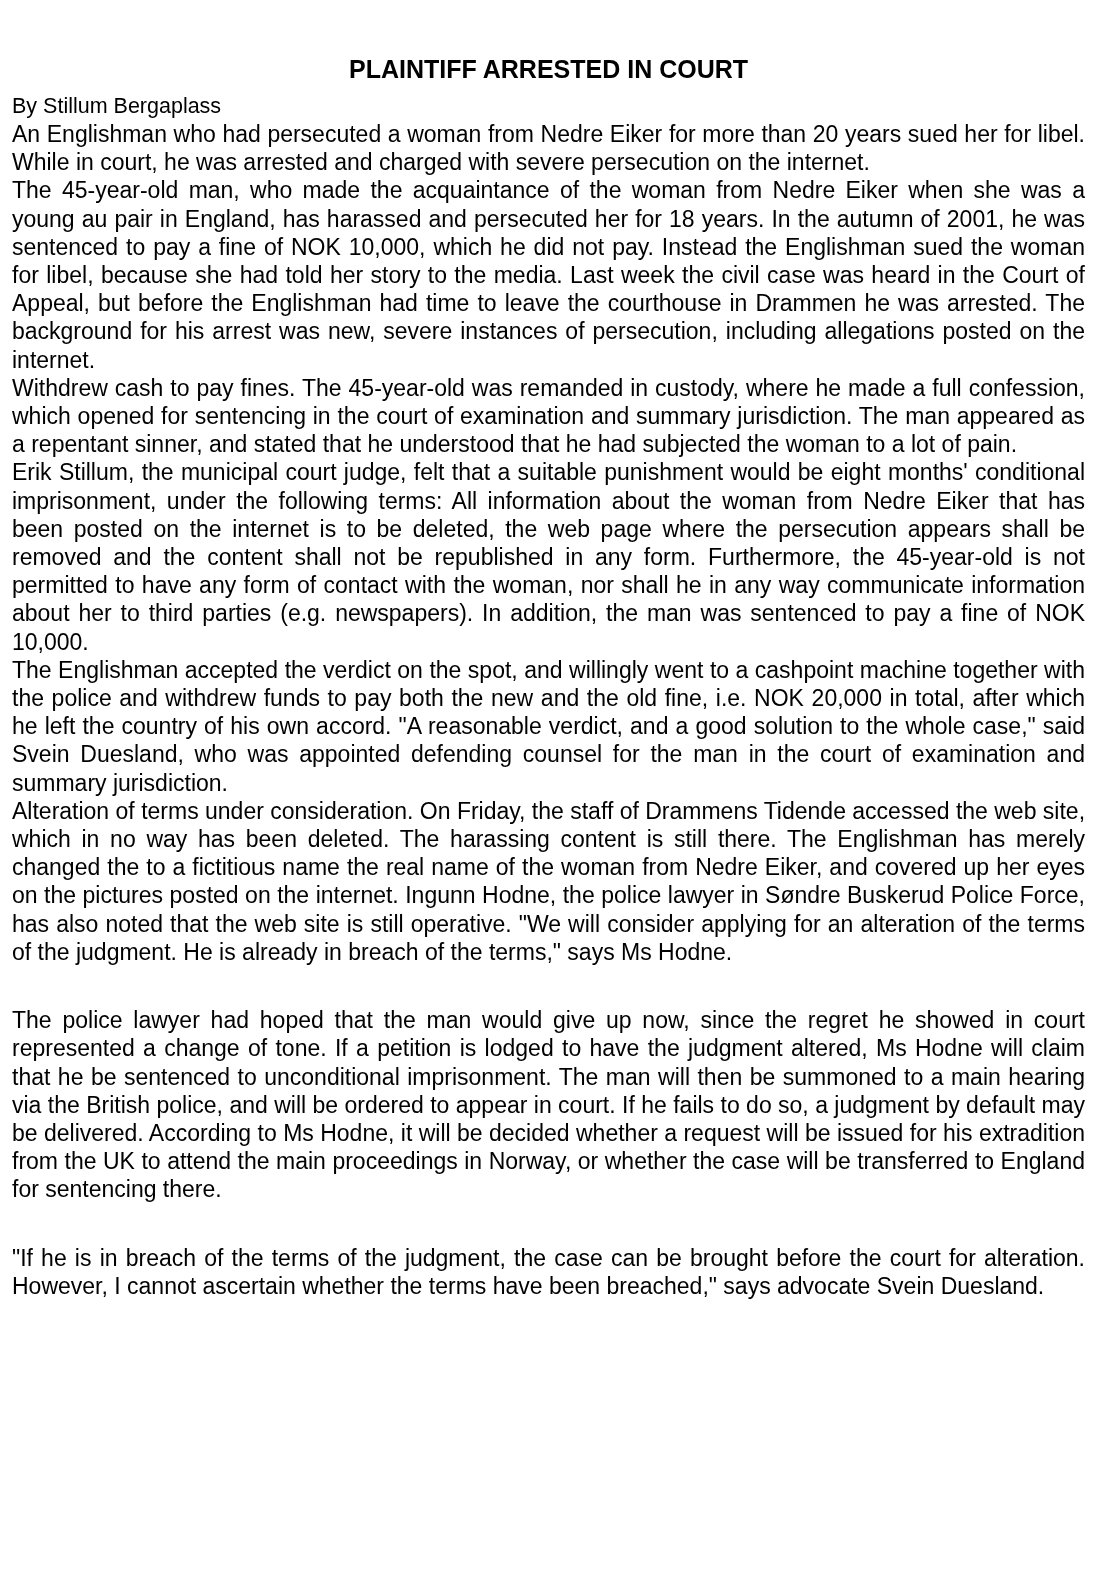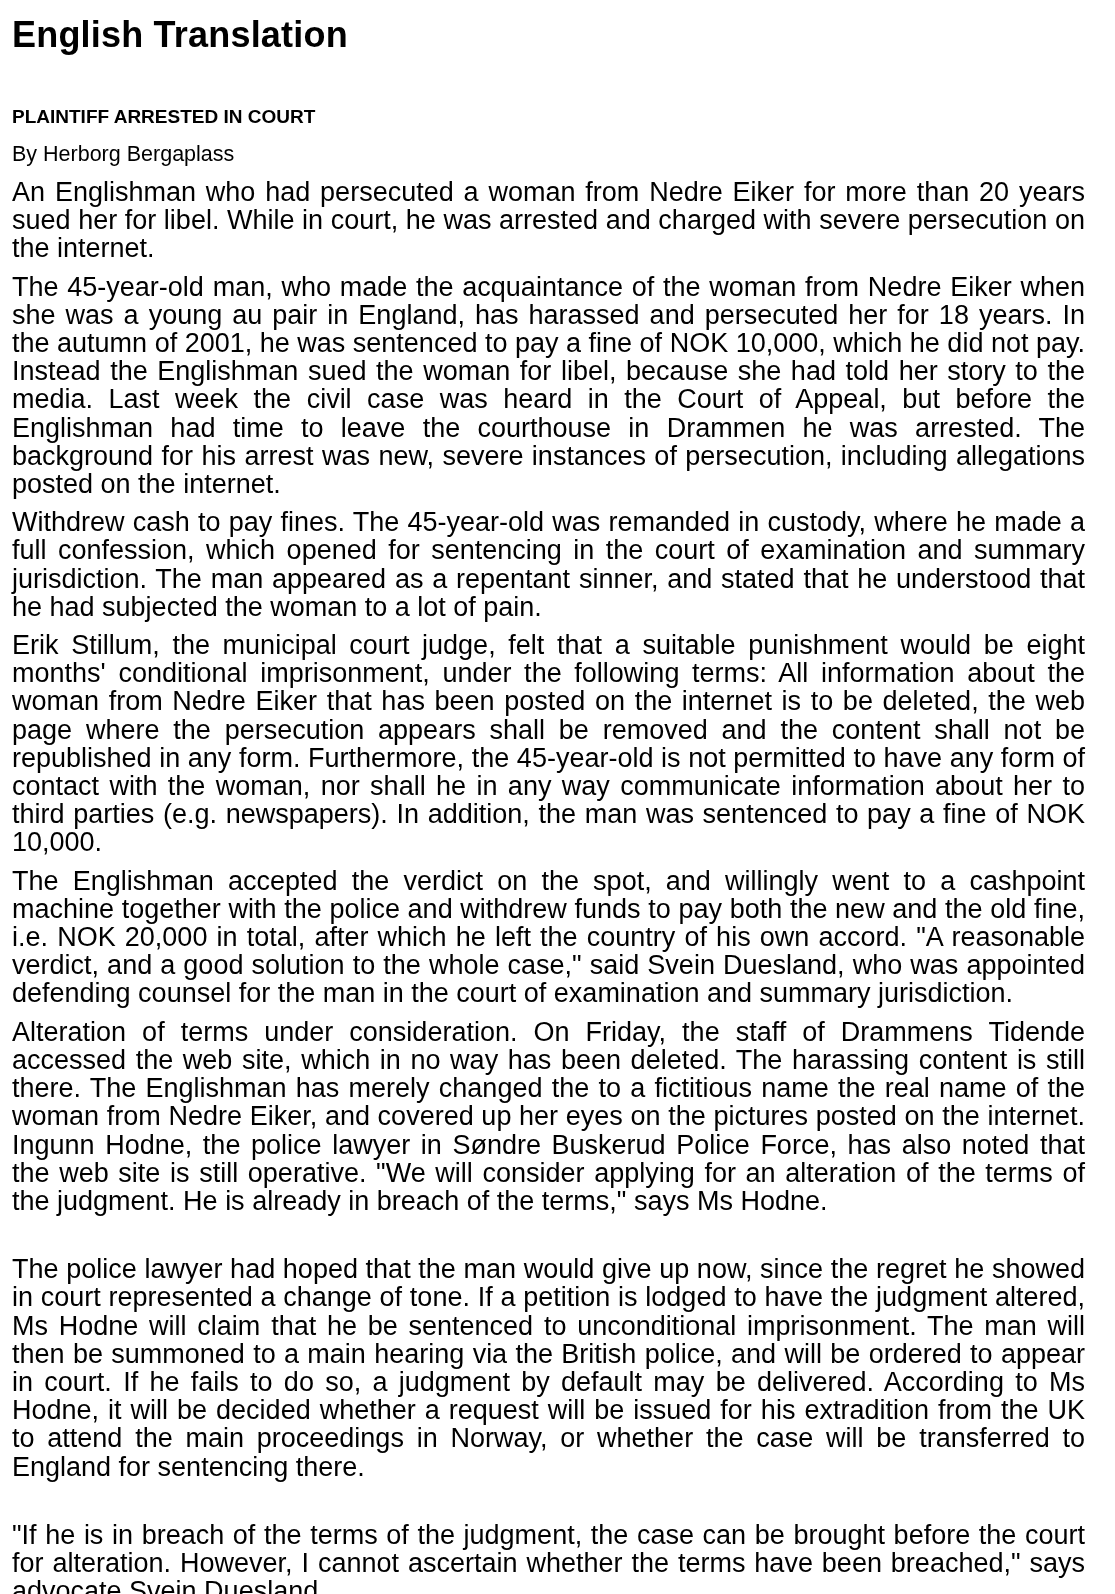--- a/index.html
+++ b/index.html
@@ -56,7 +56,6 @@
 <body>
 
 <div class="page">
-  <h1>English Translation</h1>
   <h2>PLAINTIFF ARRESTED IN COURT</h2>
   <div class="byline">By Herborg Bergaplass</div>
 

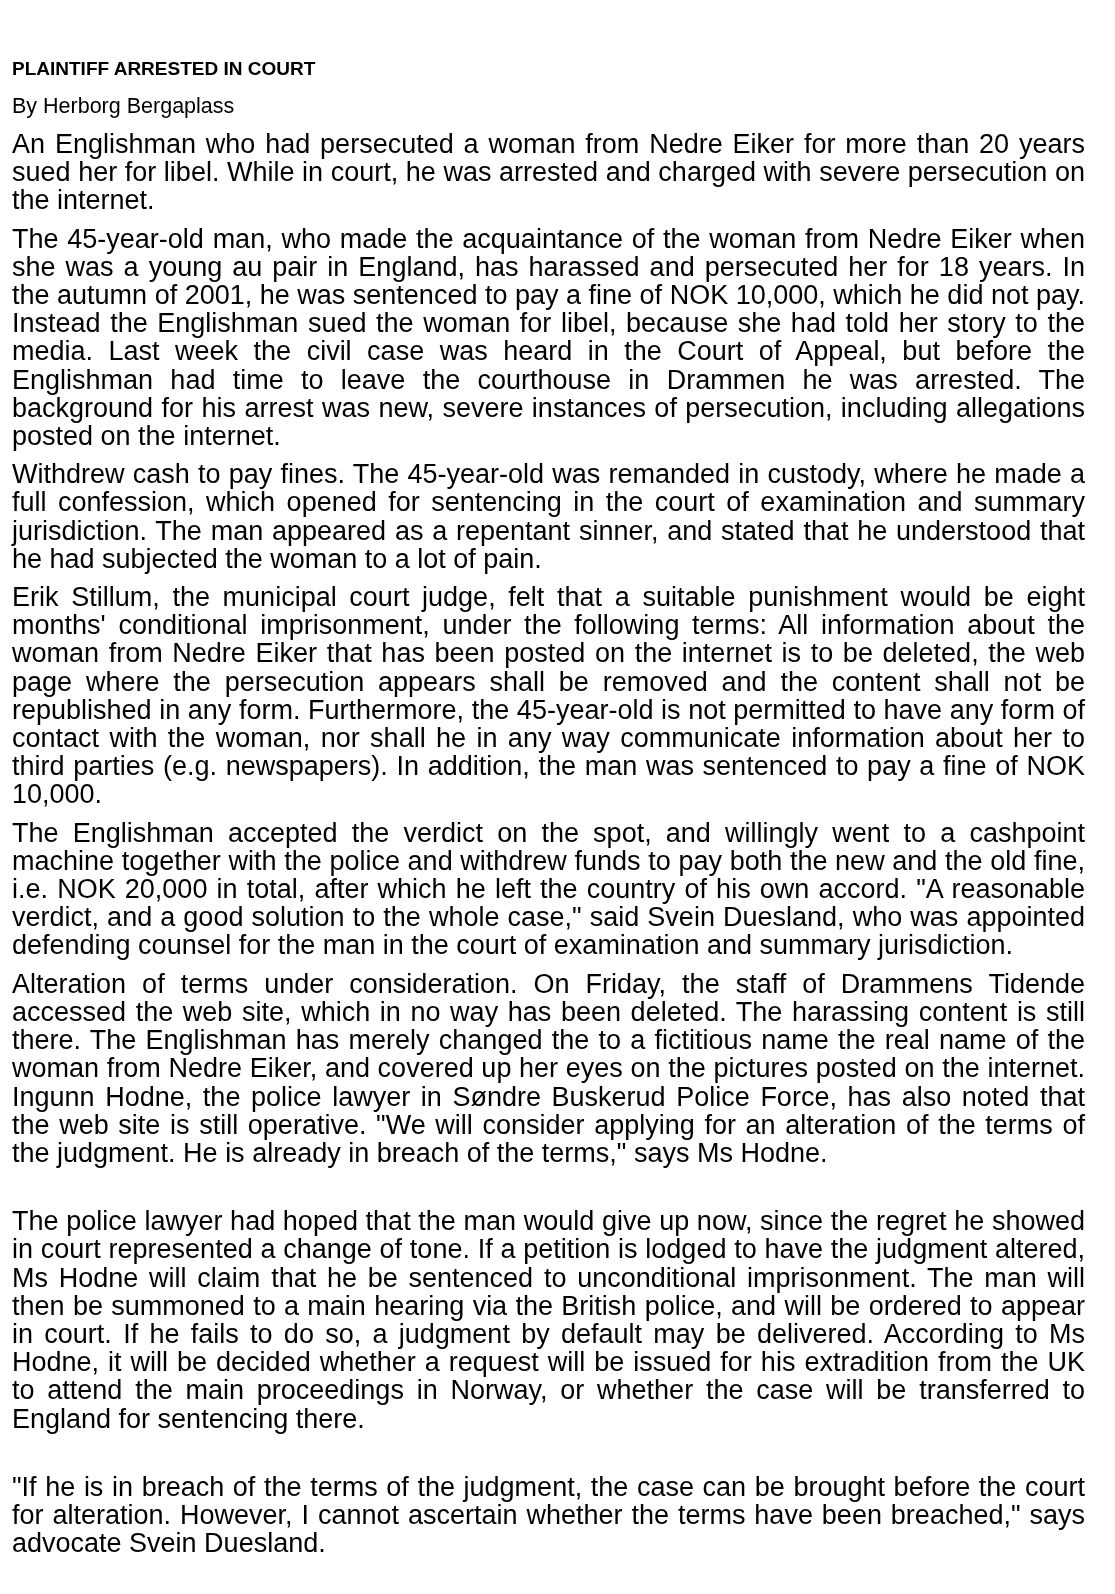--- a/index.html
+++ b/index.html
@@ -27,10 +27,11 @@
       letter-spacing: 0.2px;
     }
     h2 {
-      font-size: 19px;
+      font-size: 25px;
       font-weight: bold;
       margin: 48px 0 0 0;
       line-height: 26px;
+      text-align: center;
     }
     .byline {
       font-size: 21.5px;

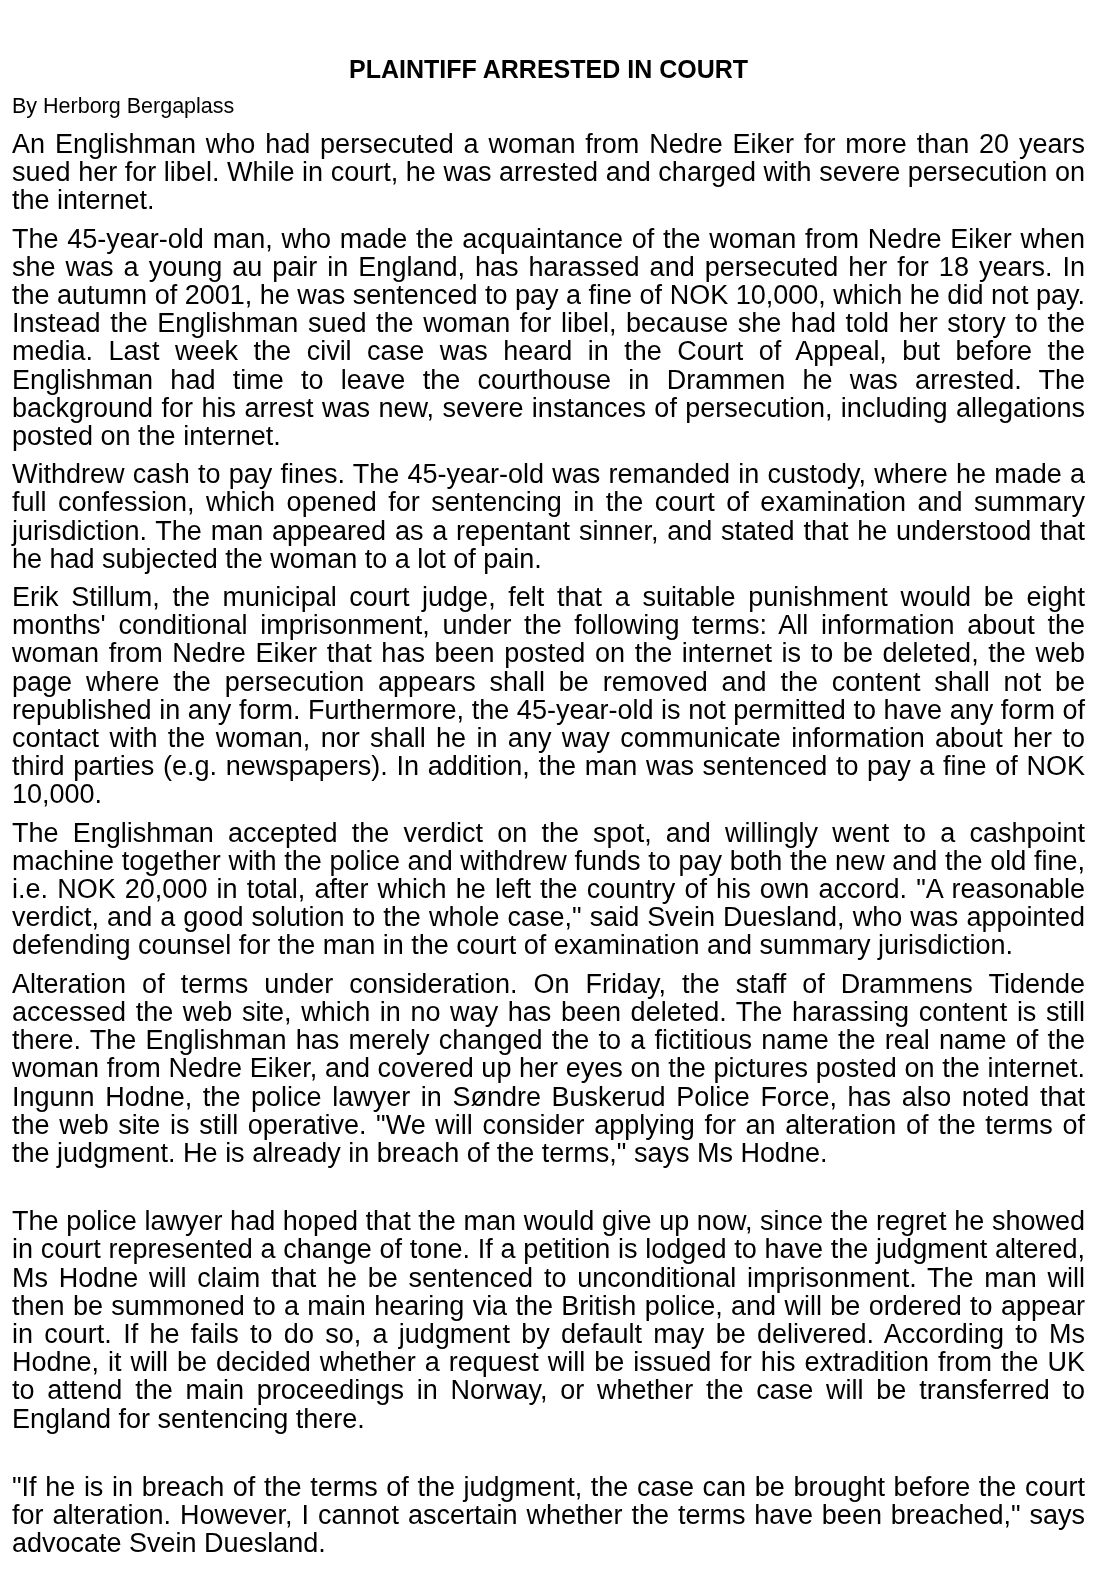--- a/index.html
+++ b/index.html
@@ -58,7 +58,7 @@
 
 <div class="page">
   <h2>PLAINTIFF ARRESTED IN COURT</h2>
-  <div class="byline">By Herborg Bergaplass</div>
+  <div class="byline">By Stillum Bergaplass</div>
 
   <p class="body">An Englishman who had persecuted a woman from Nedre Eiker for more than 20 years sued her for libel. While in court, he was arrested and charged with severe persecution on the internet.</p>
   <p class="body">The 45-year-old man, who made the acquaintance of the woman from Nedre Eiker when she was a young au pair in England, has harassed and persecuted her for 18 years. In the autumn of 2001, he was sentenced to pay a fine of NOK 10,000, which he did not pay. Instead the Englishman sued the woman for libel, because she had told her story to the media. Last week the civil case was heard in the Court of Appeal, but before the Englishman had time to leave the courthouse in Drammen he was arrested. The background for his arrest was new, severe instances of persecution, including allegations posted on the internet.</p>

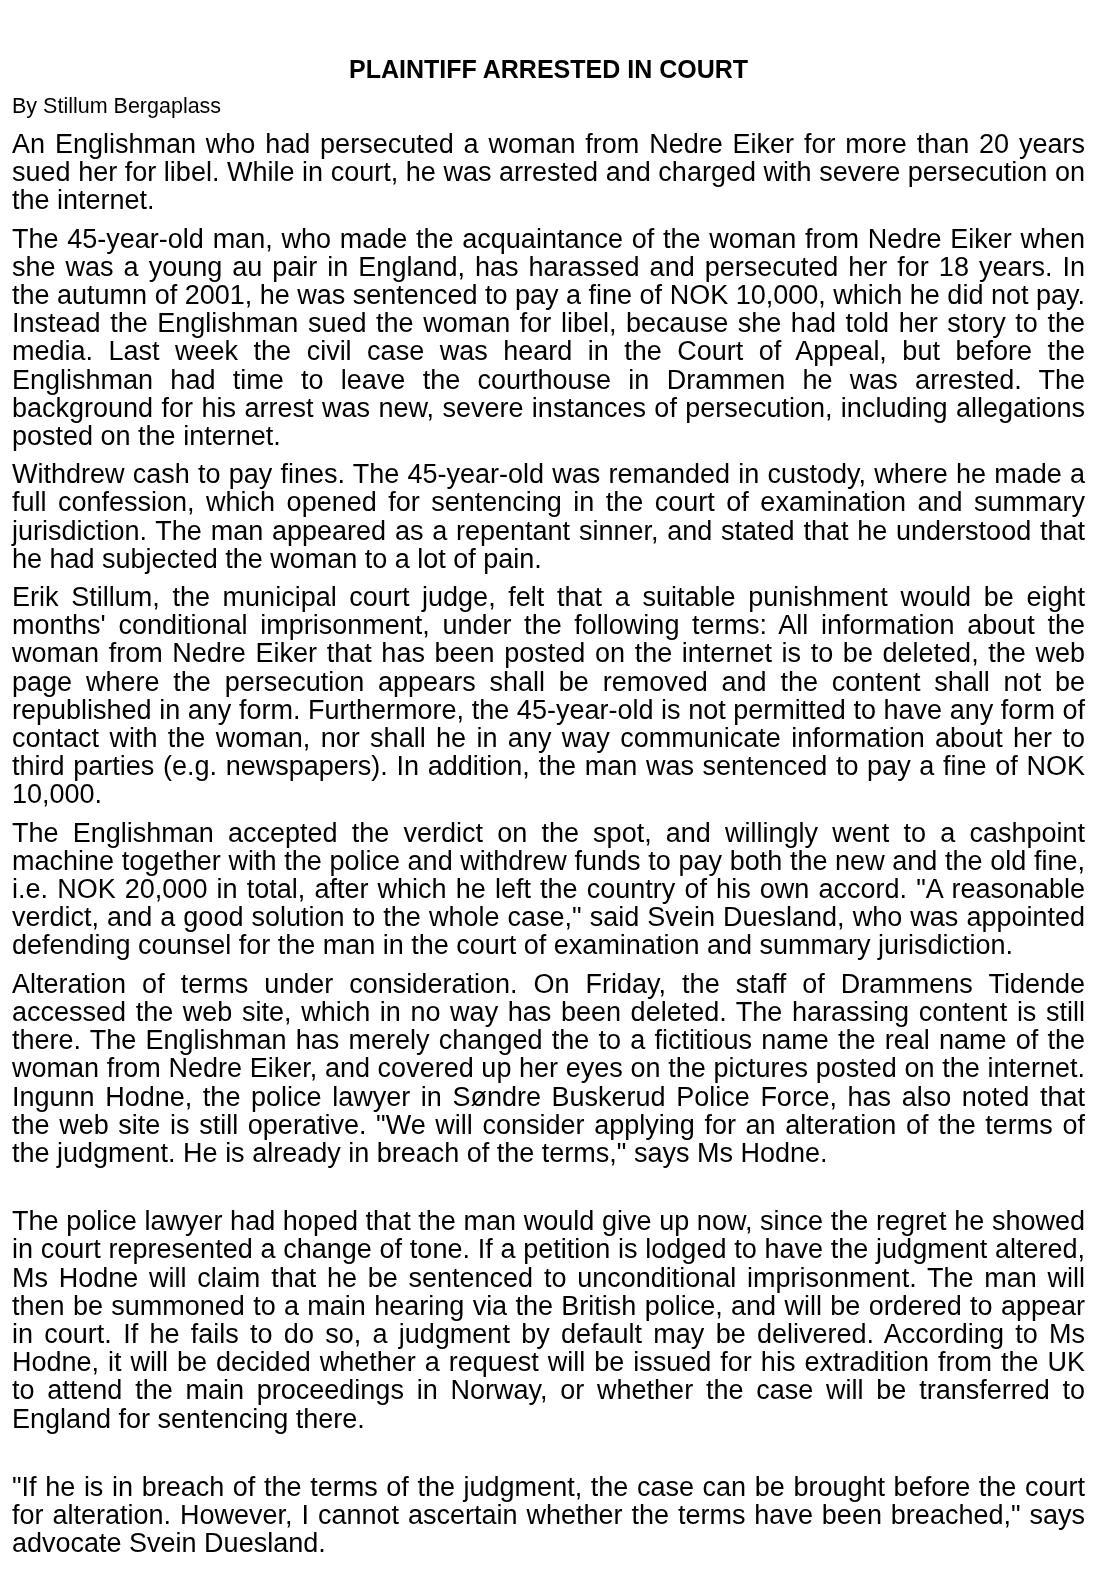--- a/index.html
+++ b/index.html
@@ -39,9 +39,9 @@
       line-height: 28px;
     }
     p.body {
-      font-size: 27px;
+      font-size: 23px;
       line-height: 28.2px;
-      margin: 10px 0 0 0;
+      margin: 0 0 0 0;
       text-align: justify;
     }
     p.body.gap {

